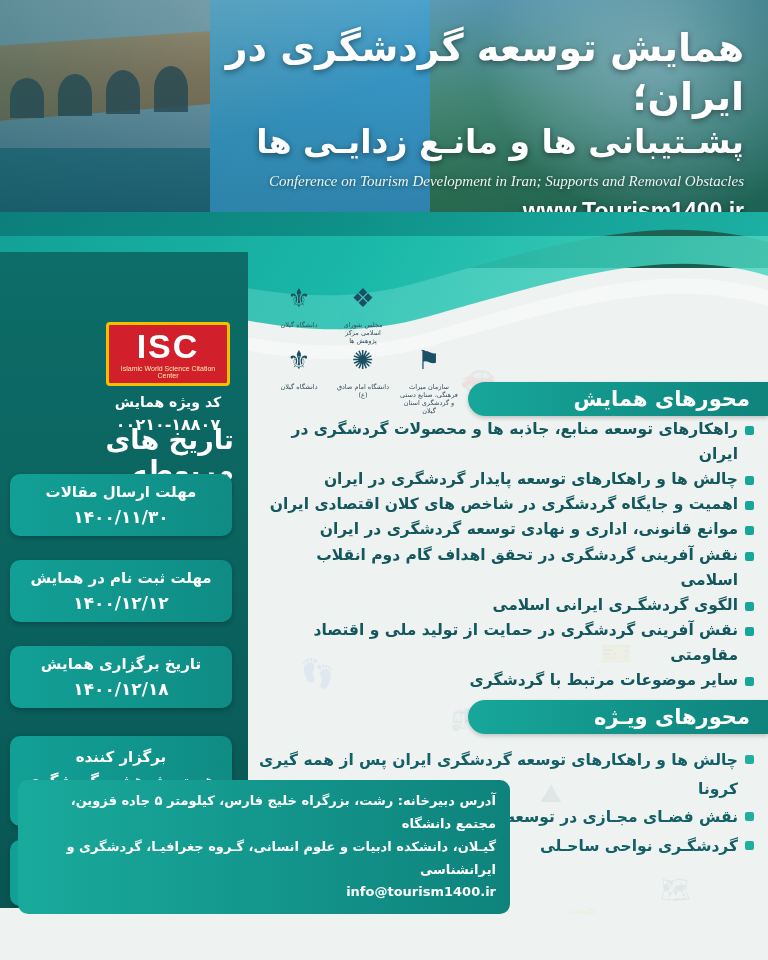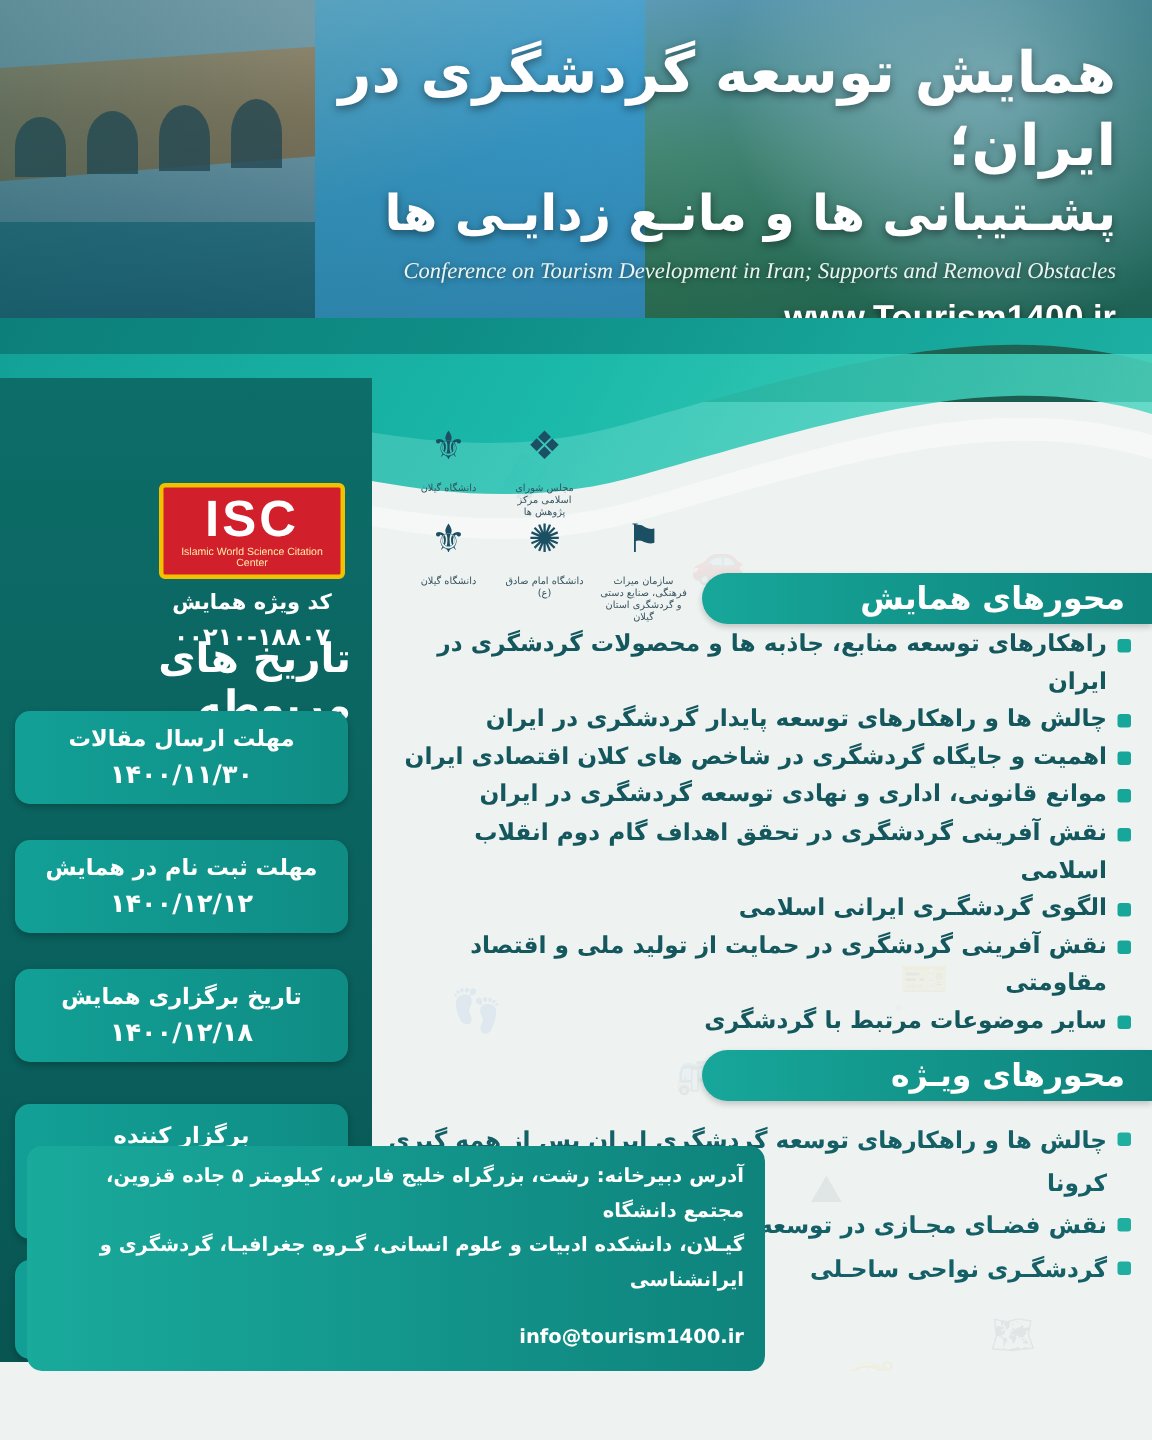--- a/index.html
+++ b/index.html
@@ -193,7 +193,7 @@
     border-radius:10px;color:#fff;padding:10px 14px;box-sizing:border-box;
     font-size:13px;line-height:1.75;text-align:right;font-weight:bold;
   }
-  .footer .mail{direction:ltr;text-align:right;font-size:13px;margin-top:16px;}
+  .footer .mail{direction:ltr;text-align:right;font-size:13px;}
 
   .bottom-strip{
     position:absolute;left:0;bottom:0;width:768px;height:46px;background:#eef3f2;

